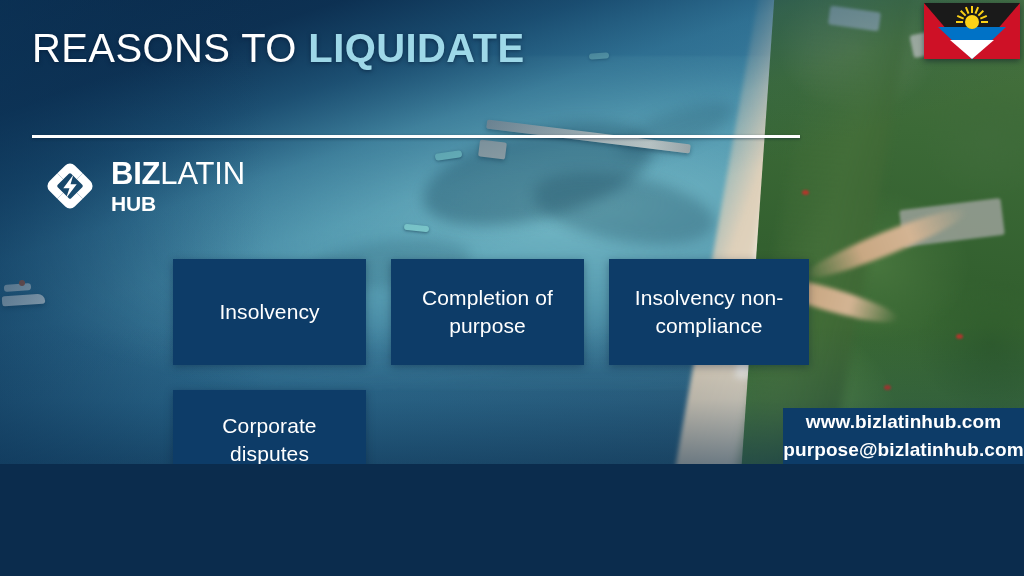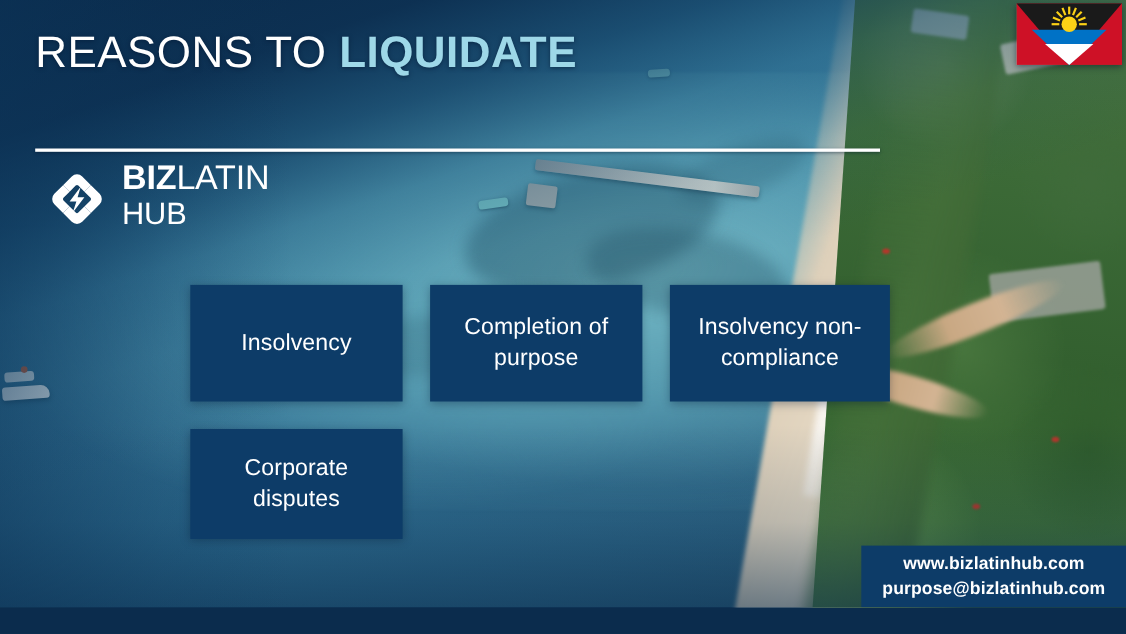--- a/index.html
+++ b/index.html
@@ -12,7 +12,7 @@
 
   #slide {
     position:relative;
-    width:1024px; height:552px;
+    width:1024px; height:464px;
     overflow:hidden;
     background:#123f63;
   }

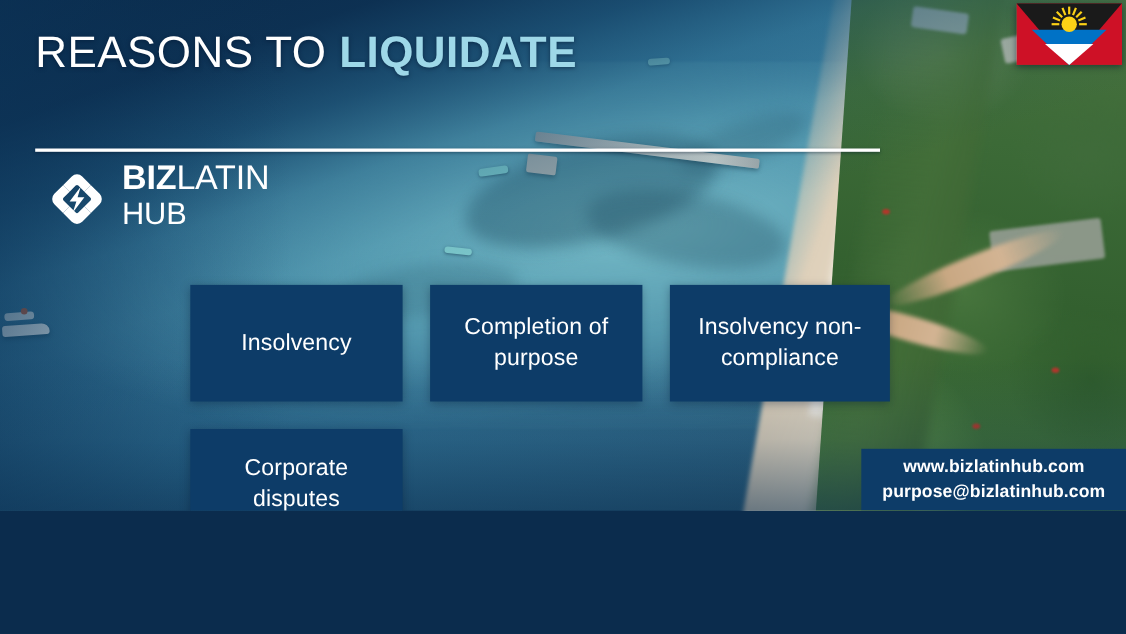--- a/index.html
+++ b/index.html
@@ -179,7 +179,7 @@
   }
 
   
-  .logo { position:absolute; left:42px; top:146px; display:flex; align-items:flex-end; gap:13px; z-index:6; }
+  .logo { position:absolute; left:42px; top:158px; display:flex; align-items:center; gap:13px; z-index:6; }
   .logo-mark { width:56px; height:56px; flex:0 0 56px; }
   .logo-text { color:#ffffff; line-height:1.0; }
   .logo-row  { font-size:31px; letter-spacing:-0.2px; }

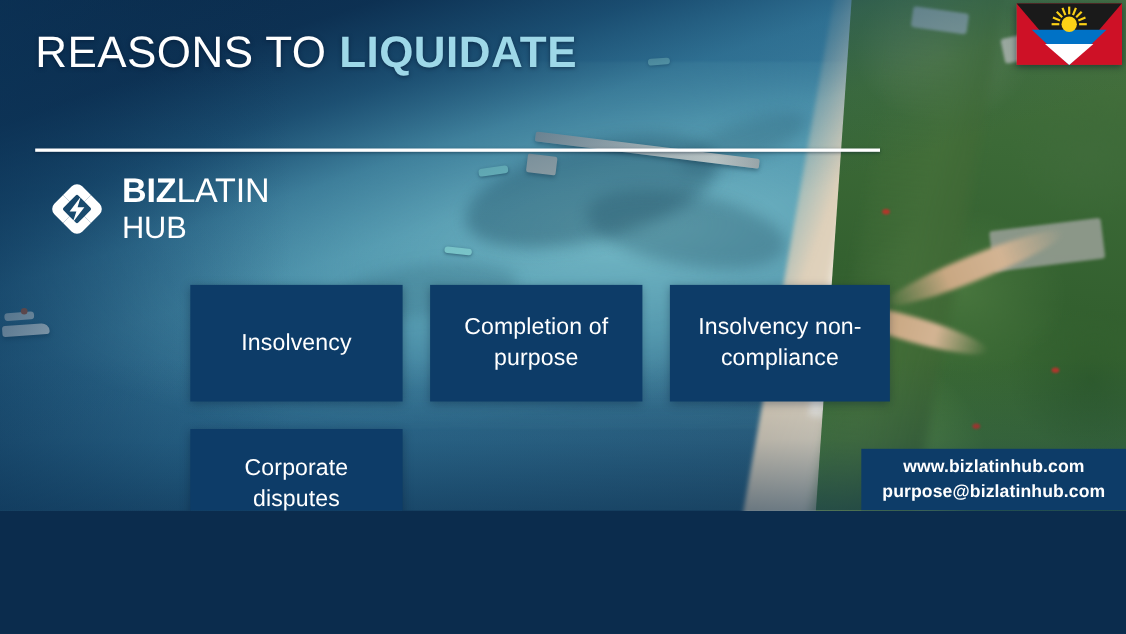--- a/index.html
+++ b/index.html
@@ -185,7 +185,7 @@
   .logo-row  { font-size:31px; letter-spacing:-0.2px; }
   .logo-biz  { font-weight:700; }
   .logo-latin{ font-weight:400; }
-  .logo-hub  { font-size:28px; font-weight:400; margin-top:4px; letter-spacing:-0.2px; }
+  .logo-hub  { font-size:21px; font-weight:700; margin-top:4px; letter-spacing:-0.2px; }
 
   
   .flag {

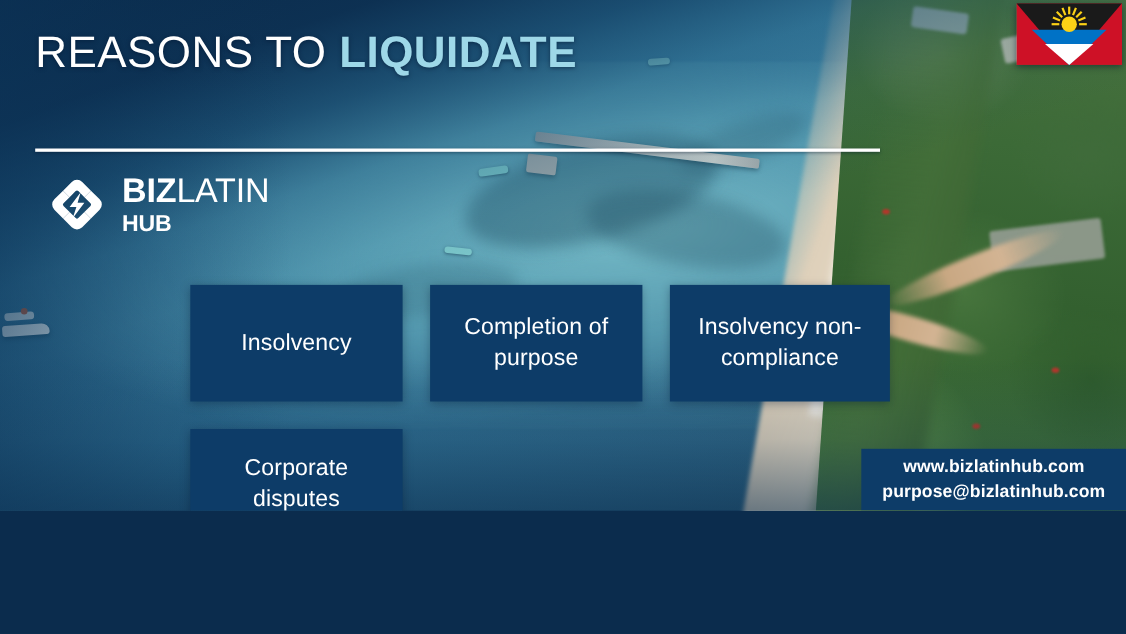--- a/index.html
+++ b/index.html
@@ -232,7 +232,7 @@
   }
   .footer-line {
     color:#ffffff;
-    font-size:16px;
+    font-size:19px;
     font-weight:700;
     line-height:1.45;
     letter-spacing:0.1px;

